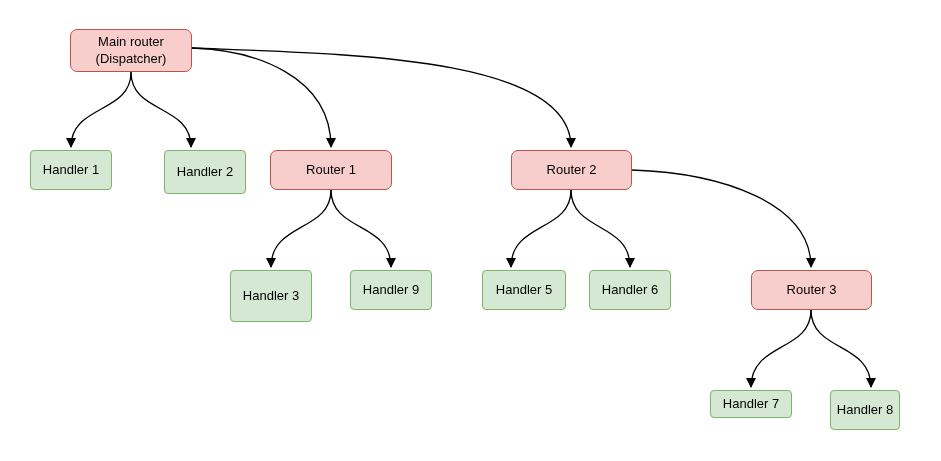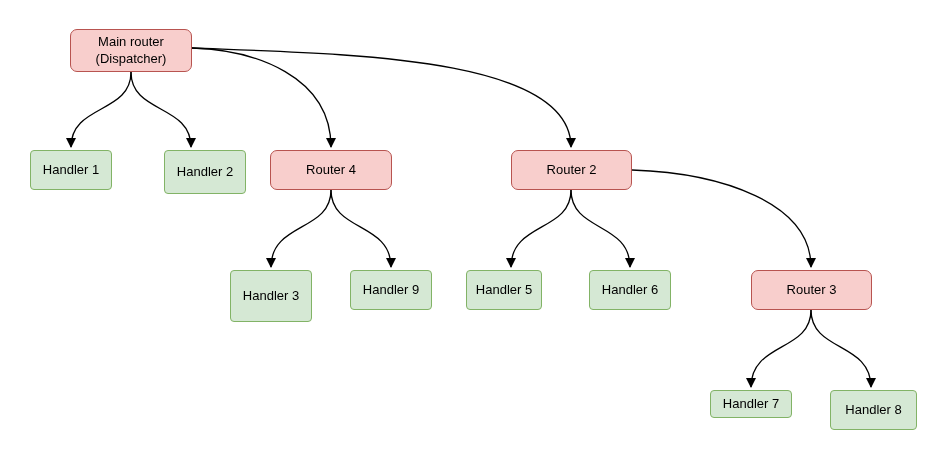--- a/index.html
+++ b/index.html
@@ -94,7 +94,7 @@
   </div>
 
   <div class="node router" style="left:270px;top:150px;width:122px;height:40px">
-    <span class="lbl">Router 4</span>
+    <span class="lbl">Router 1</span>
   </div>
 
   <div class="node router" style="left:511px;top:150px;width:121px;height:40px">

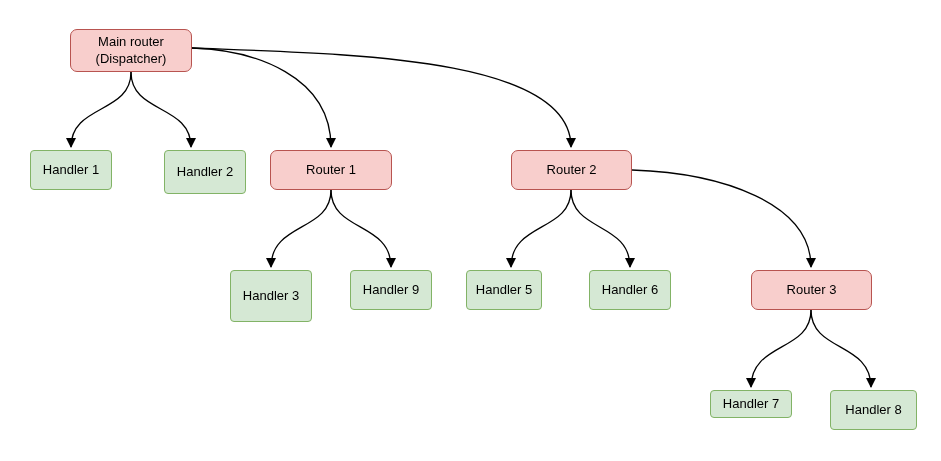--- a/index.html
+++ b/index.html
@@ -109,7 +109,7 @@
     <span class="lbl">Handler 9</span>
   </div>
 
-  <div class="node handler" style="left:466px;top:270px;width:76px;height:40px">
+  <div class="node handler" style="left:482px;top:270px;width:84px;height:40px">
     <span class="lbl">Handler 5</span>
   </div>
 

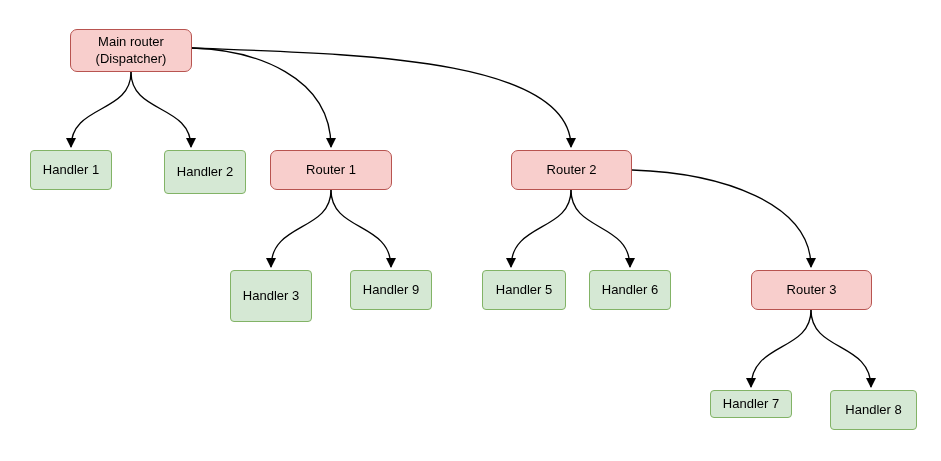--- a/index.html
+++ b/index.html
@@ -125,7 +125,7 @@
     <span class="lbl">Handler 7</span>
   </div>
 
-  <div class="node handler" style="left:830px;top:390px;width:87px;height:40px">
+  <div class="node handler" style="left:830px;top:390px;width:70px;height:40px">
     <span class="lbl">Handler 8</span>
   </div>
 

